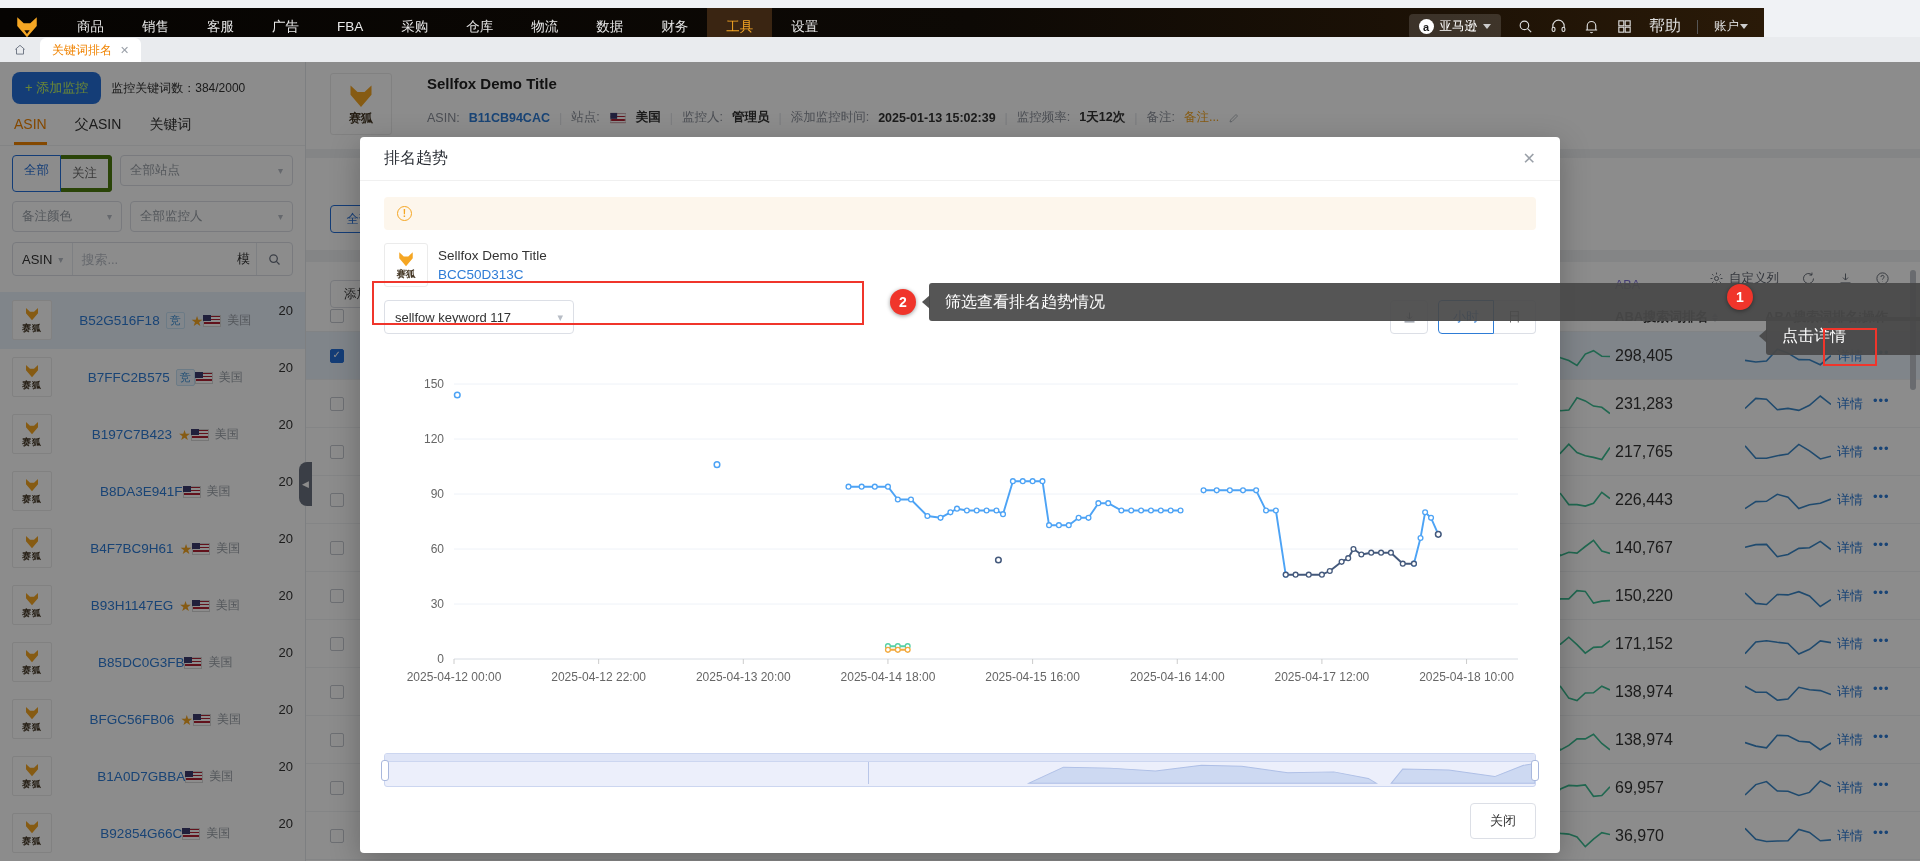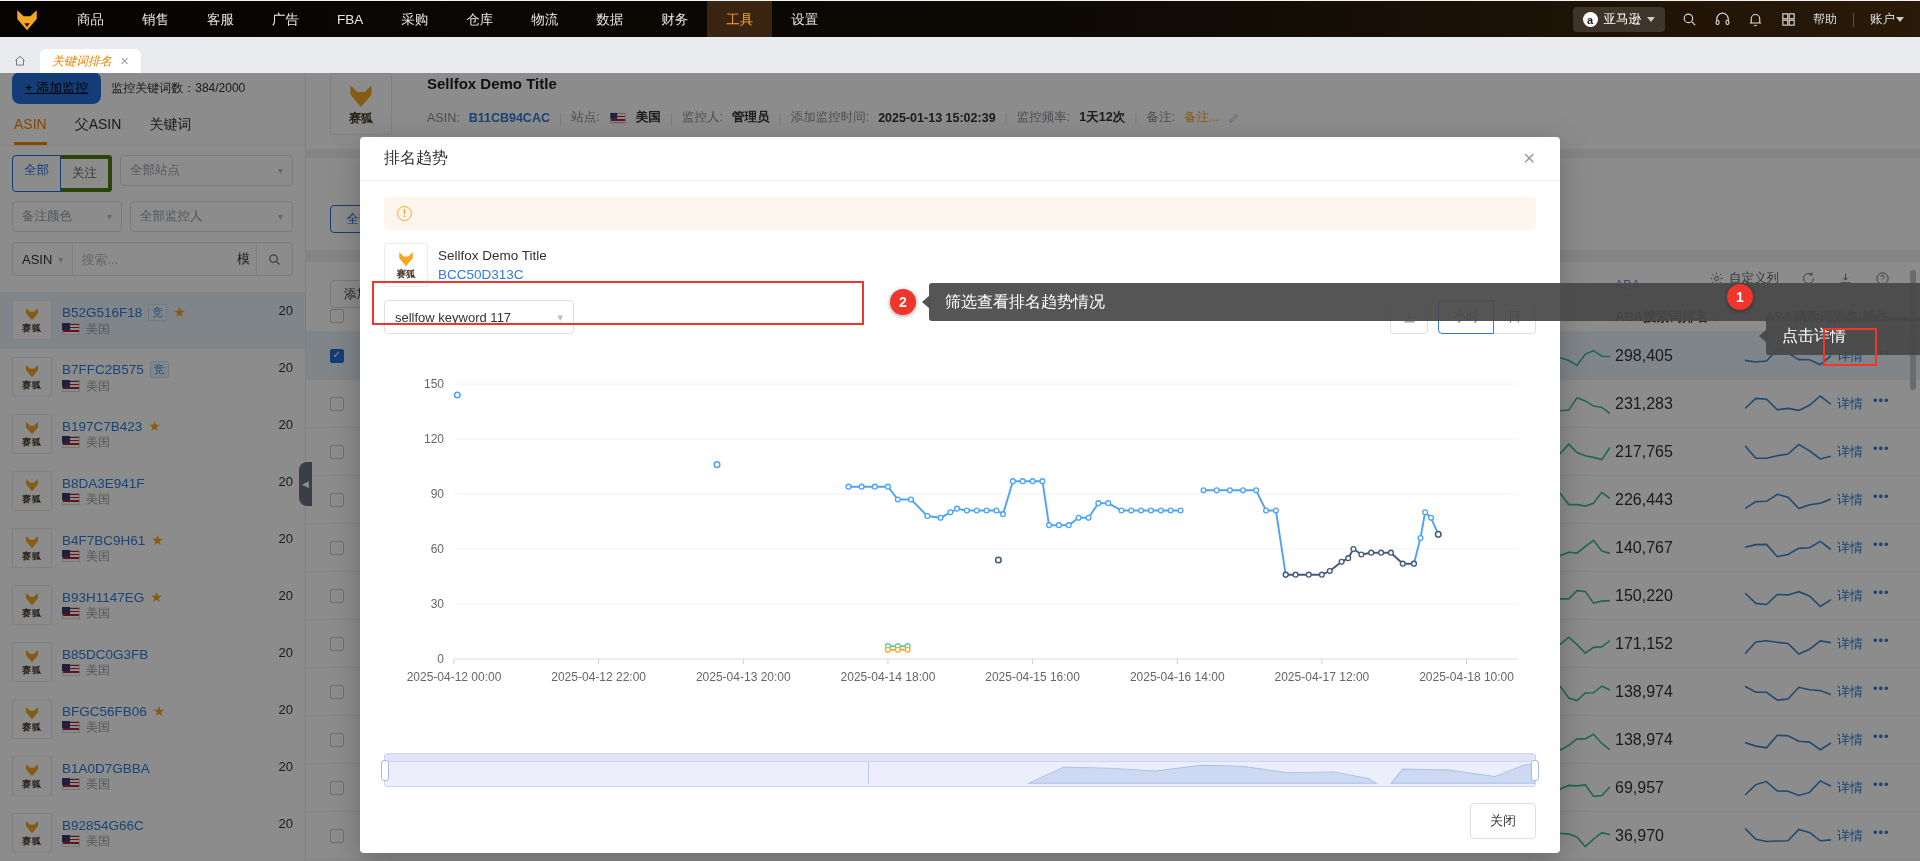--- a/index.html
+++ b/index.html
@@ -7,7 +7,7 @@
     font-family:"Liberation Sans","DejaVu Sans",sans-serif; }
 
   
-  .topnav { position:absolute; left:0; top:1px; width:1920px; height:37px; z-index:80;
+  .topnav { position:absolute; left:0; top:8px; width:1764px; height:37px; z-index:80;
     background:linear-gradient(90deg,#060402 0%,#0d0905 55%,#1d1206 82%,#2a1a08 100%);
     display:flex; align-items:center;justify-content:center; }
   .logo { width:26px; height:26px; margin:0 18px 0 14px; }

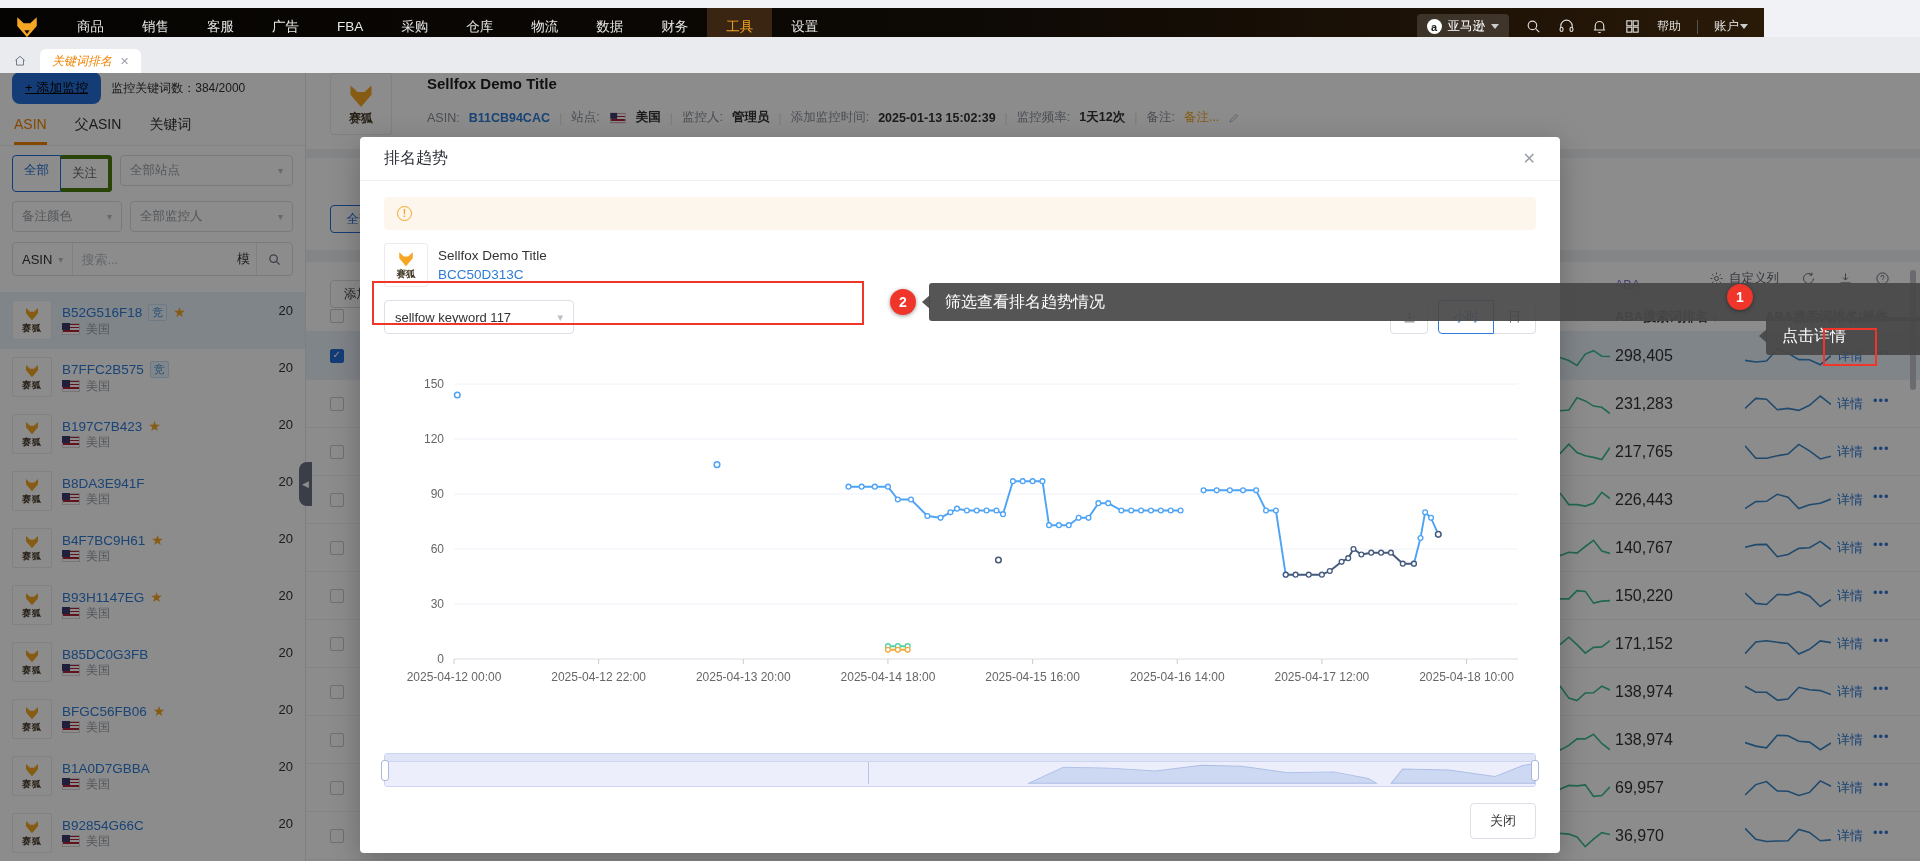--- a/index.html
+++ b/index.html
@@ -19,7 +19,7 @@
   .mk-pill .a-circle { width:15px; height:15px; border-radius:50%; background:#fff; color:#1a1a1a; font-size:11px; font-weight:bold; display:flex; align-items:center; justify-content:center; }
   .caret { width:0; height:0; border-left:4px solid transparent; border-right:4px solid transparent; border-top:5px solid #ccc; display:inline-block; }
   .tn-ic { width:17px; height:17px; stroke:#ddd; fill:none; stroke-width:1.6; }
-  .tn-text { font-size:12px; color:#ddd; }
+  .tn-text { font-size:16px; color:#ddd; }
   .tn-div { width:1px; height:14px; background:#555; }
   .acct { display:flex; align-items:center; gap:1px; font-size:12.5px; color:#ddd; }
 

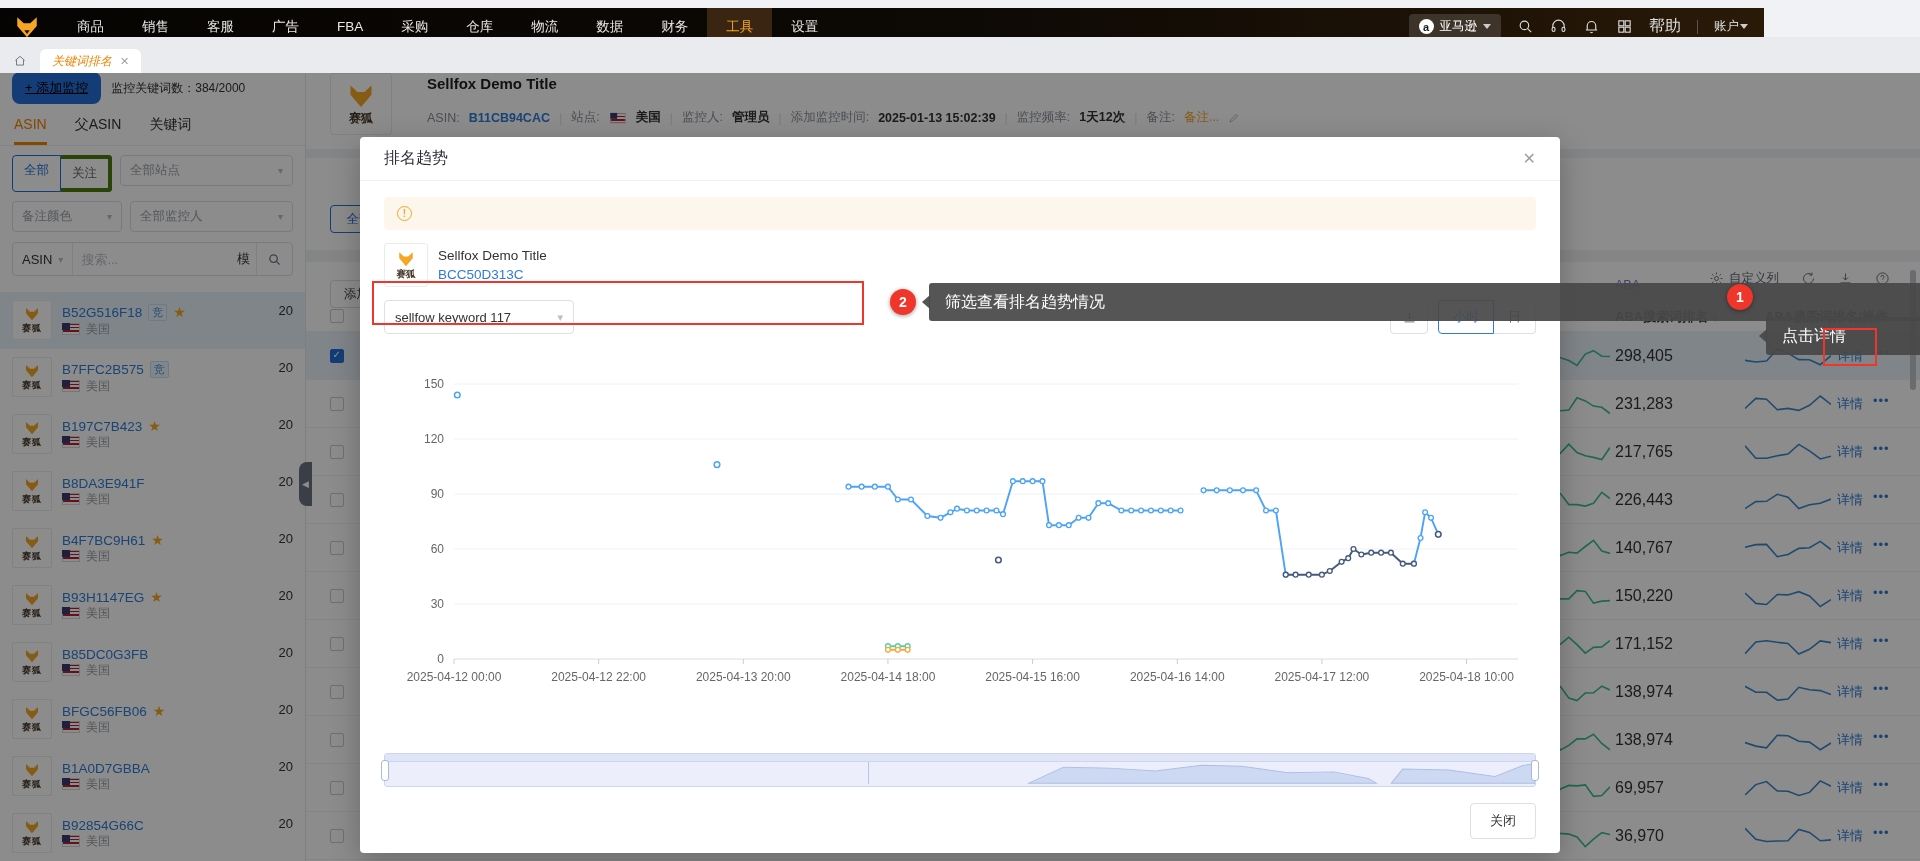--- a/index.html
+++ b/index.html
@@ -24,7 +24,7 @@
   .acct { display:flex; align-items:center; gap:1px; font-size:12.5px; color:#ddd; }
 
   
-  .tabbar { position:absolute; left:0; top:37px; width:1920px; height:36px; background:#e9ebee; z-index:80; display:flex; align-items:flex-end;font-style:italic; }
+  .tabbar { position:absolute; left:0; top:37px; width:1920px; height:25px; background:#e9ebee; z-index:80; display:flex; align-items:flex-end; }
   .home-box { width:40px; display:flex; justify-content:center; align-items:center; height:24px; }
   .home-ic { width:14px; height:14px; stroke:#6b7280; fill:none; stroke-width:1.6; }
   .tab { height:24px; background:#fff; border-radius:6px 6px 0 0; display:flex; align-items:center; gap:8px; padding:0 12px; font-size:12px; color:#f08300; }

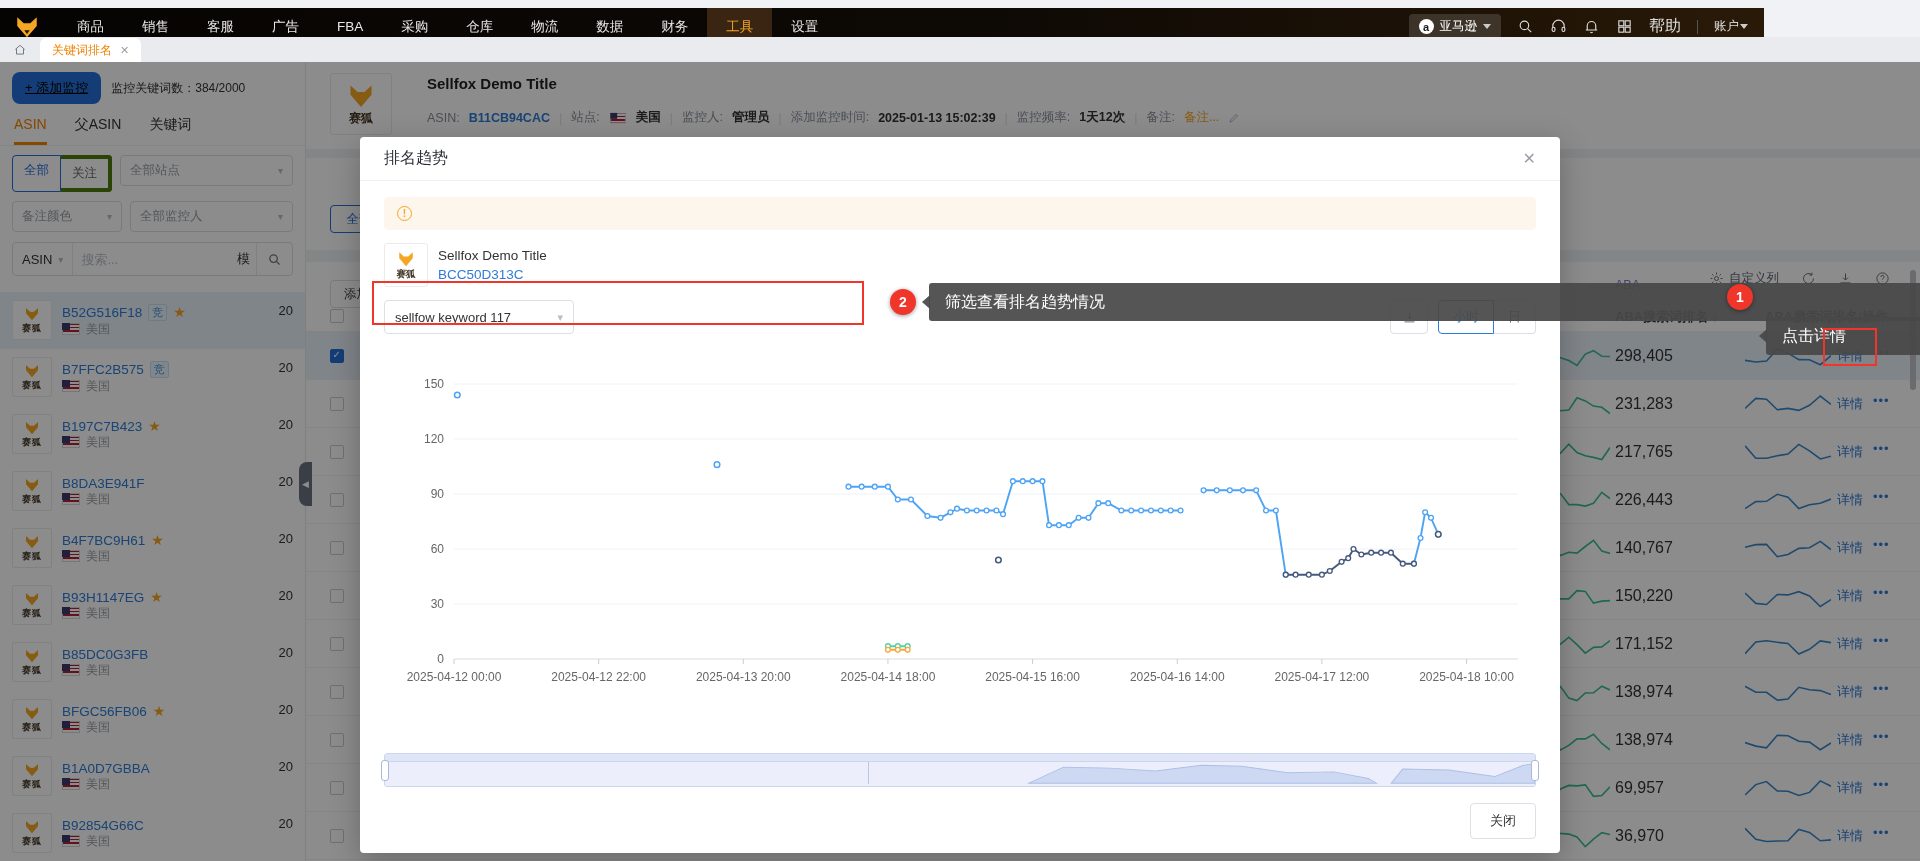--- a/index.html
+++ b/index.html
@@ -33,7 +33,7 @@
   
   .sidebar { position:absolute; left:0; top:61px; width:306px; height:800px; background:#fff; border-right:1px solid #e4e7ec; z-index:1; }
   .side-row1 { display:flex; align-items:center; gap:10px; padding:11px 12px 8px; }
-  .btn-primary { background:#2670d9; color:#000000; border:none; border-radius:8px; font-size:13px; padding:7px 13px; cursor:pointer;text-decoration:underline; }
+  .btn-primary { background:#2670d9; color:#bef264; border:none; border-radius:8px; font-size:13px; padding:7px 13px; cursor:pointer; }
   .count { font-size:12px; color:#333; }
   .side-tabs { display:flex; gap:28px; padding:4px 14px 0; border-bottom:1px solid #eef0f3; height:34px; }
   .stab { font-size:14px; color:#333; padding-bottom:9px; cursor:pointer; }

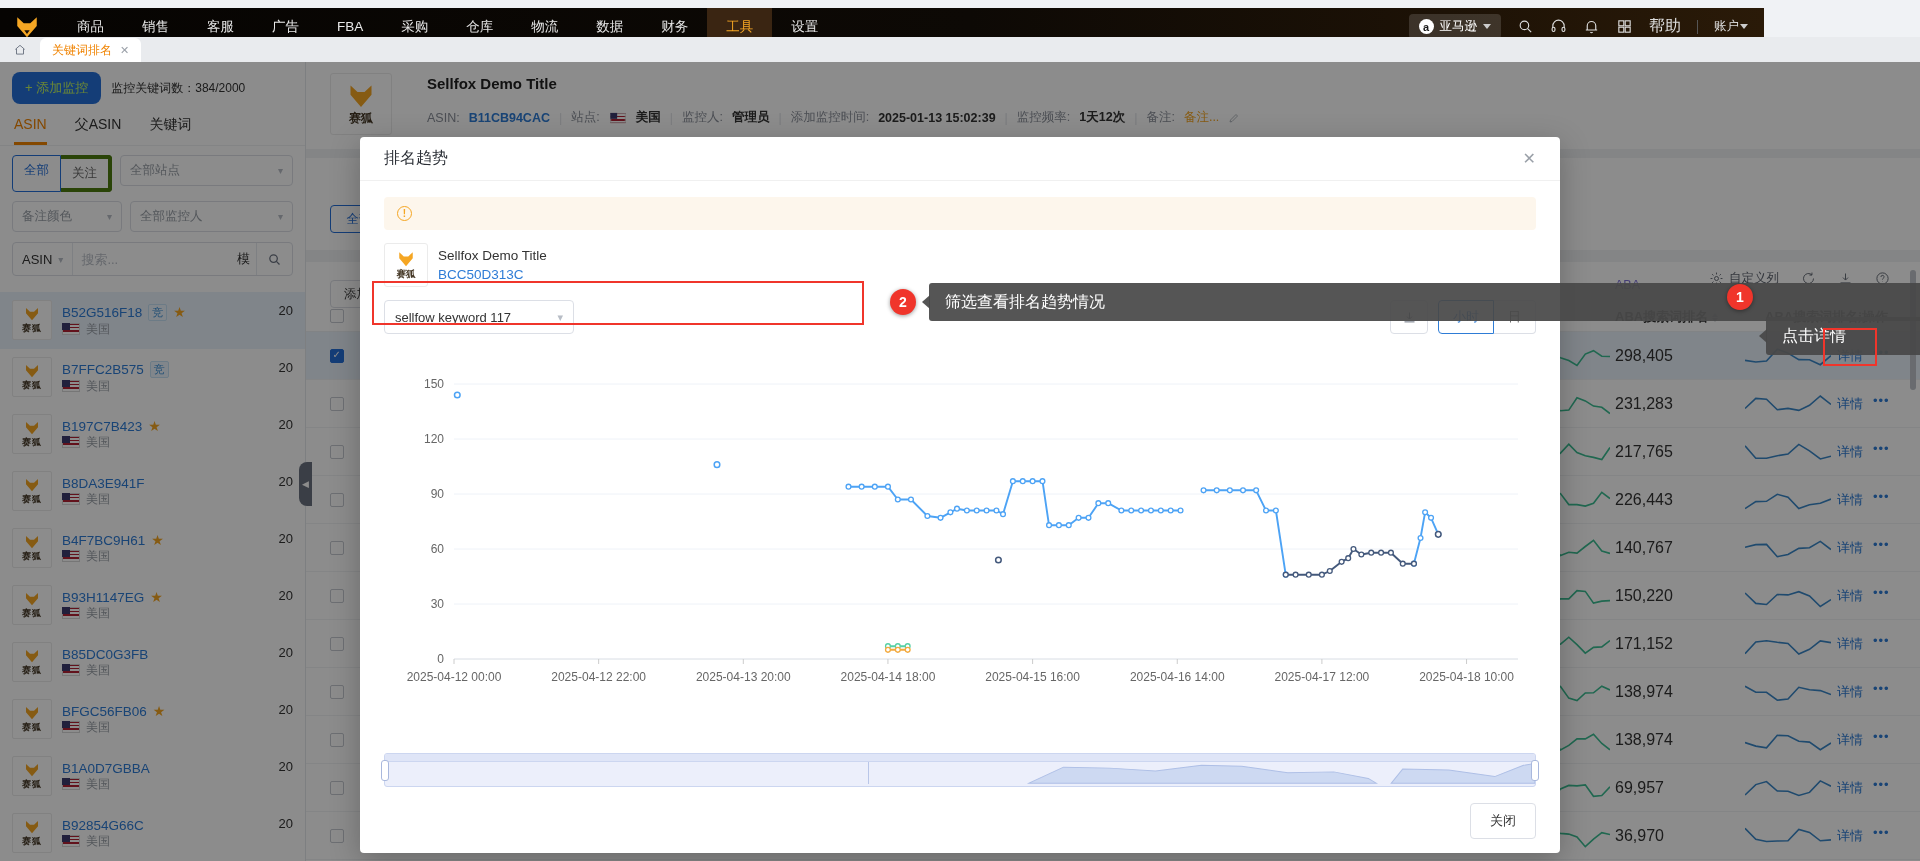--- a/index.html
+++ b/index.html
@@ -60,7 +60,7 @@
   .thumb { width:40px; height:40px; border:1px solid #ebebeb; border-radius:2px; background:#fff; display:flex; flex-direction:column; align-items:center; justify-content:center; flex-shrink:0; }
   .thumb .fx { width:20px; height:16px; }
   .thumb .fxt { font-size:9px; font-weight:bold; color:#453826; letter-spacing:1px; }
-  .ai-main { flex:1; display:flex; flex-direction:column; justify-content:center; }
+  .ai-main { flex:1; display:flex; justify-content:center; }
   .ai-top { display:flex; align-items:center; gap:6px; }
   .ai-asin { font-size:13.5px; color:#2e7cd6; }
   .badge { font-size:11px; color:#3d8fd6; background:#ecf5fd; border:1px solid #c5e0f5; border-radius:2px; padding:0 3px; line-height:15px; }

